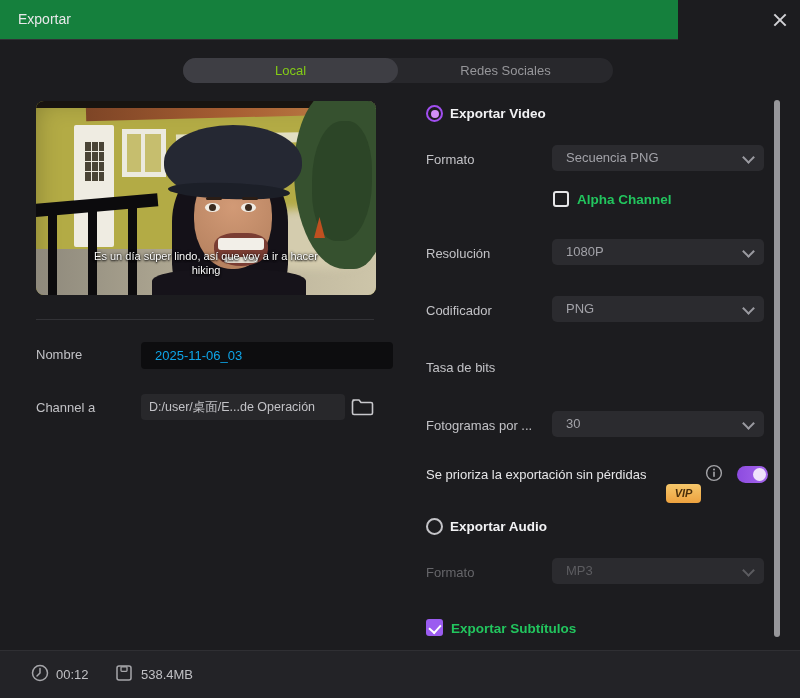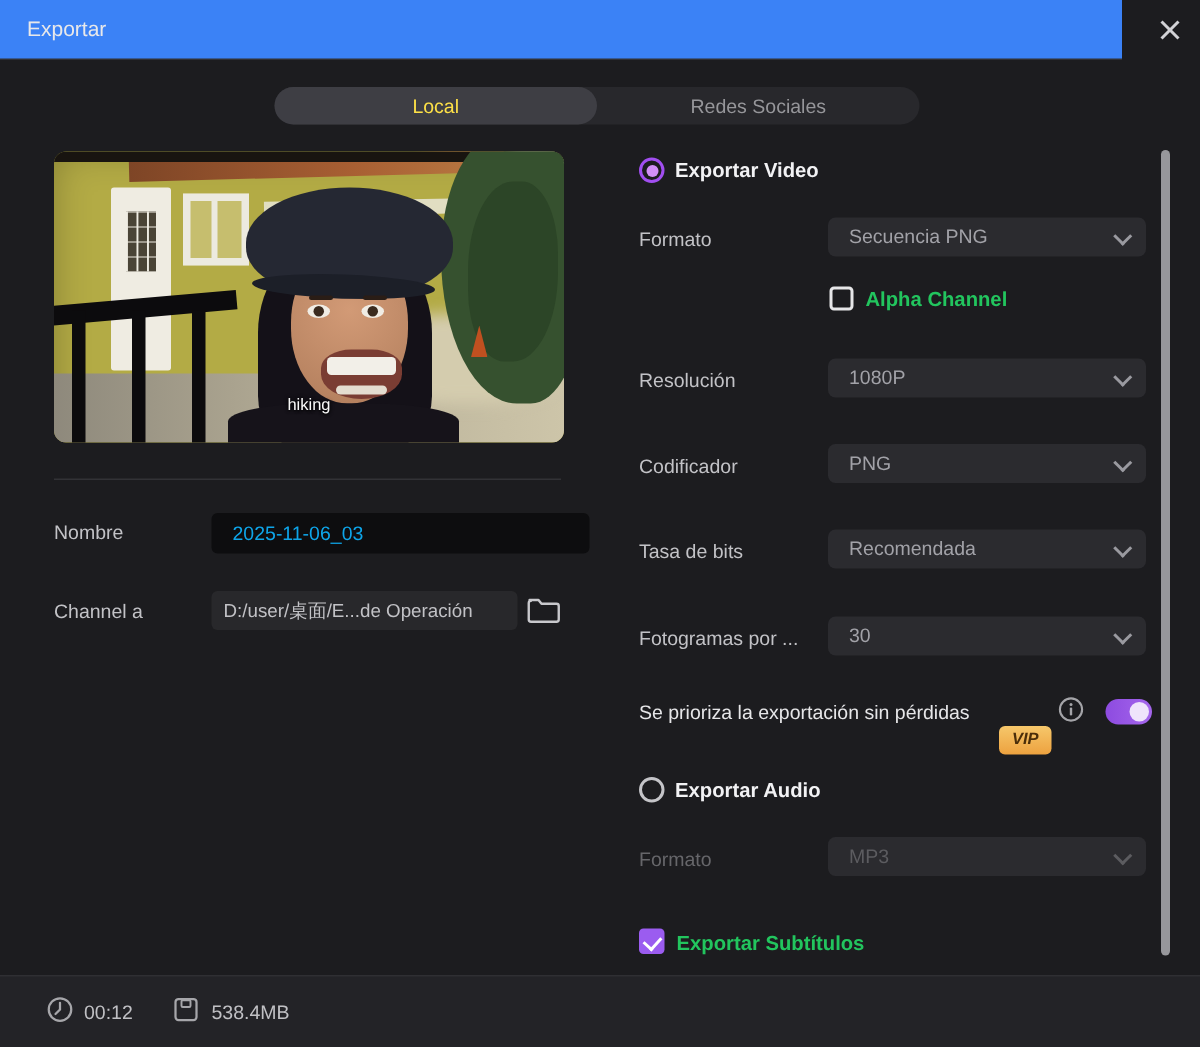--- a/index.html
+++ b/index.html
@@ -11,8 +11,8 @@
   }
 
   
-  .titlebar { position:absolute; left:0; top:0; width:748px; height:40px;
-    background:#3b82f6; border-bottom:1px solid #313135; }
+  .titlebar { position:absolute; left:0; top:0; width:678px; height:40px;
+    background:#15803d; border-bottom:1px solid #313135; }
   .title { position:absolute; left:18px; top:11px; font-size:14px; color:#e8e8ea; }
   .close-btn { position:absolute; left:766px; top:6px; width:28px; height:28px; cursor:pointer; }
   .close-btn::before, .close-btn::after { content:""; position:absolute; left:6px; top:13px;

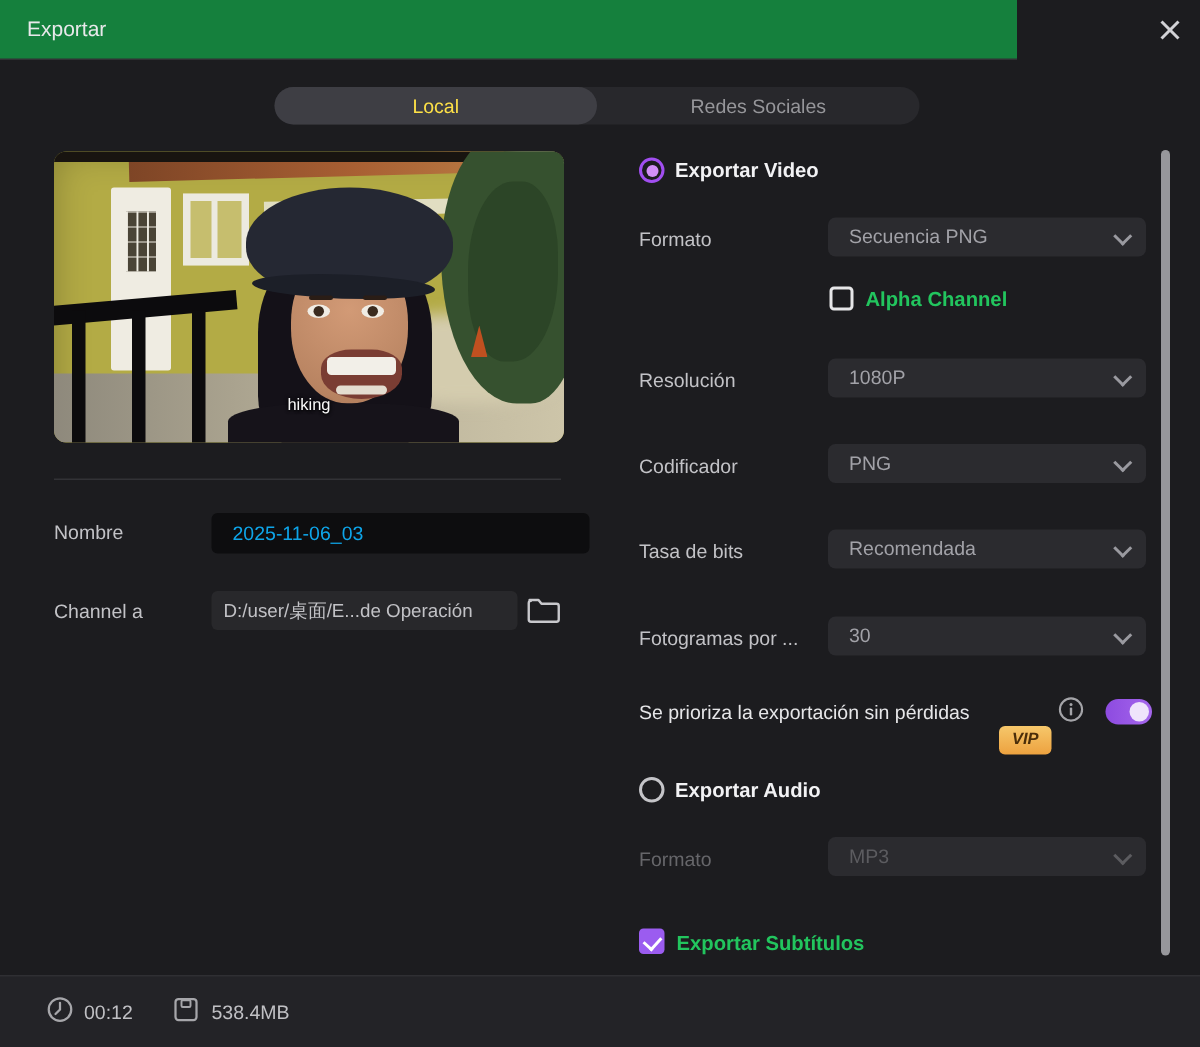--- a/index.html
+++ b/index.html
@@ -25,7 +25,7 @@
     background:#28282c; border-radius:13px; display:flex; }
   .tab { flex:1; height:25px; line-height:25px; text-align:center; font-size:13px;
     color:#96969a; border-radius:13px; cursor:pointer; }
-  .tab.active { background:#3e3e44; color:#fde047; }
+  .tab.active { background:#3e3e44; color:#84cc16; }
 
   
   .preview { position:absolute; left:36px; top:101px; width:340px; height:194px;

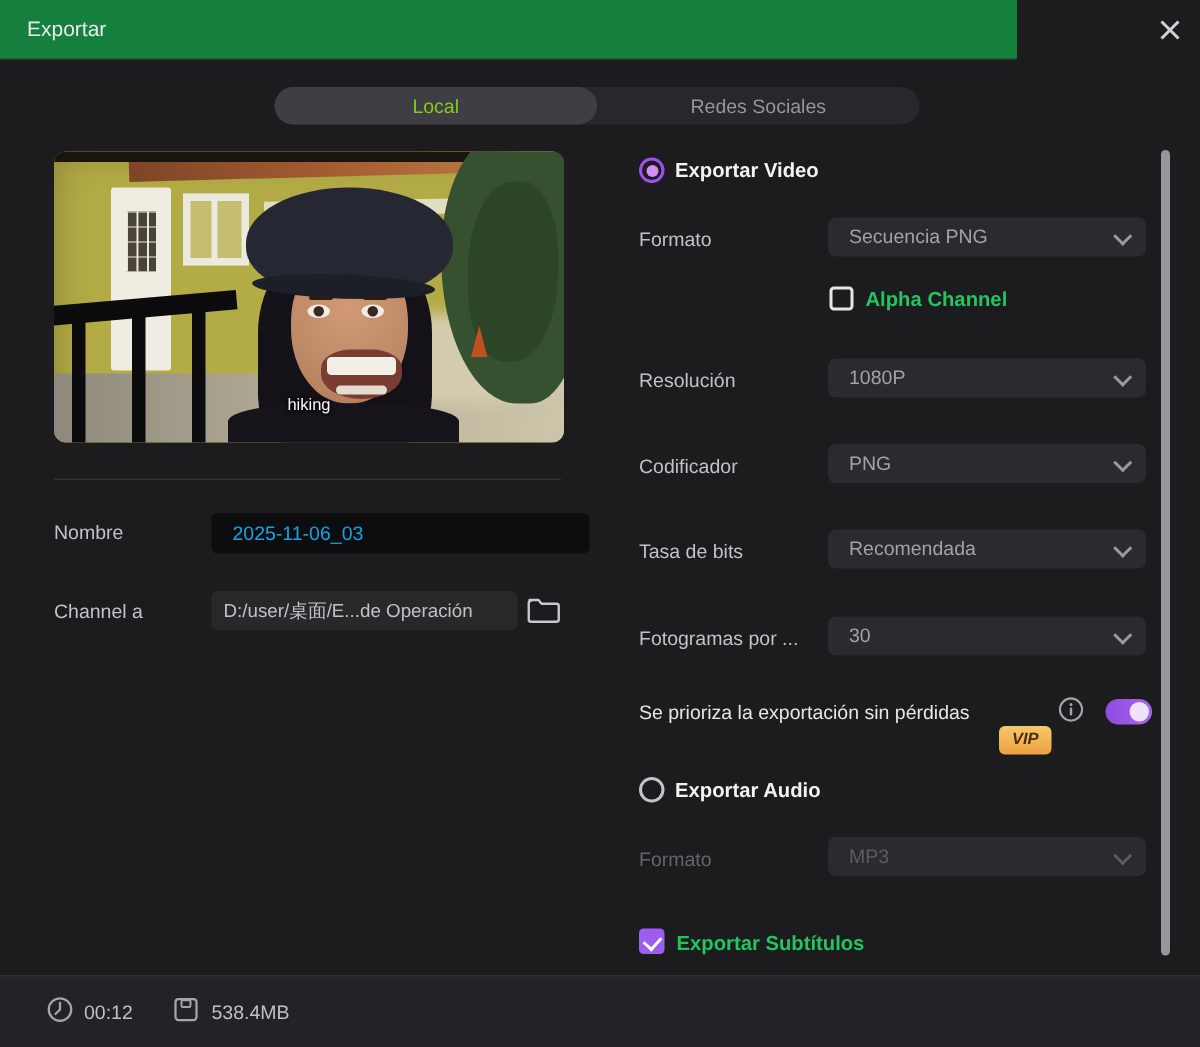--- a/index.html
+++ b/index.html
@@ -181,6 +181,7 @@
     <div class="pv pv-post" style="left:12px;"></div>
     <div class="pv pv-post" style="left:52px;"></div>
     <div class="pv pv-post" style="left:92px;"></div>
+    <div class="pv pv-sub" style="top:149px;">Es un día súper lindo, así que voy a ir a hacer</div>
     <div class="pv pv-sub" style="top:163px;">hiking</div>
   </div>
 

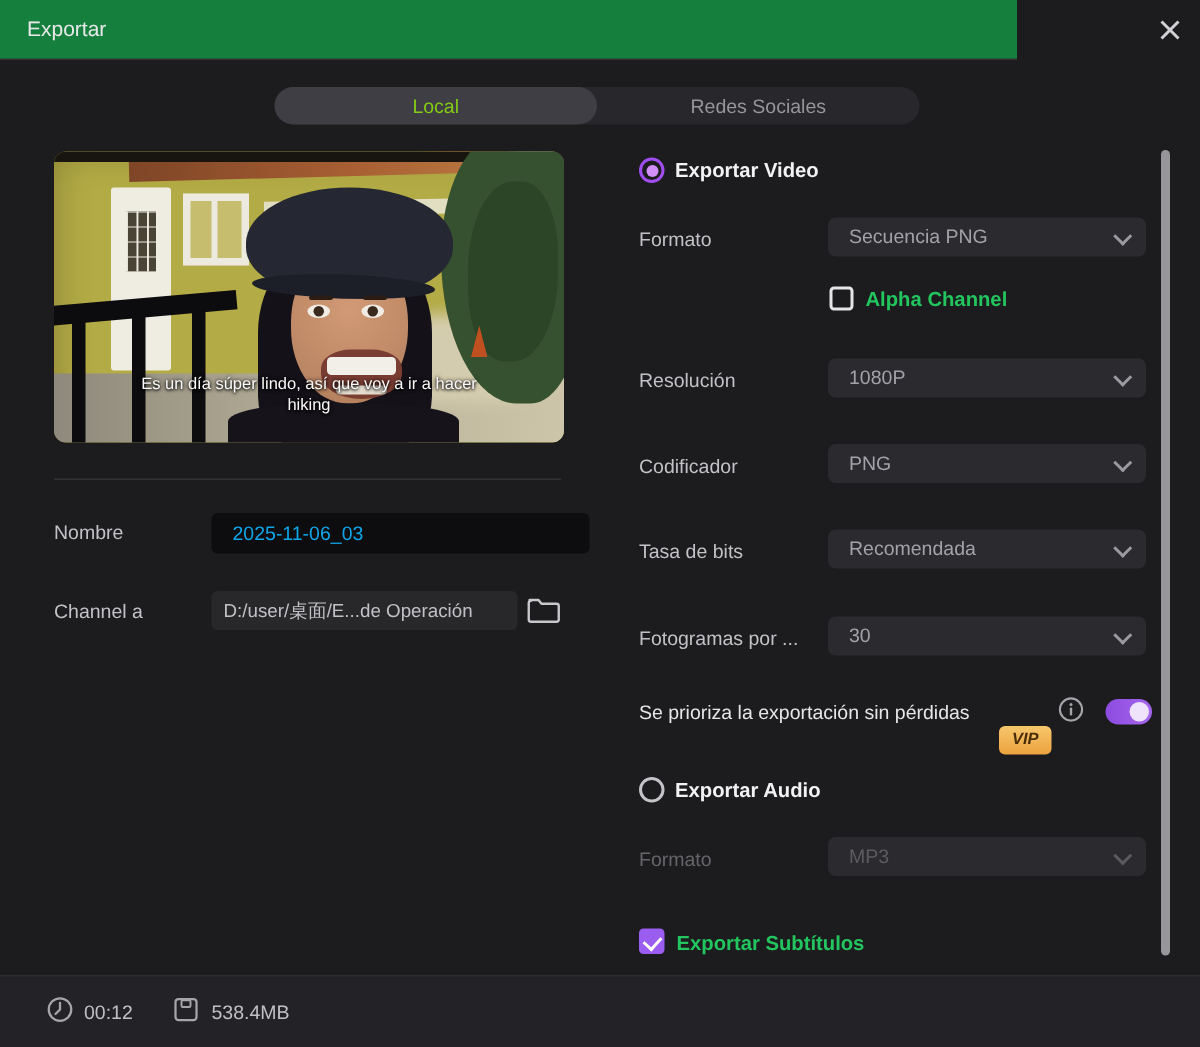--- a/index.html
+++ b/index.html
@@ -222,10 +222,6 @@
   </div>
 
   <div class="lbl" style="left:426px; top:360px;">Tasa de bits</div>
-  <div class="dd" style="top:353px;">
-    <span class="dd-val">Recomendada</span>
-    <span class="chev"></span>
-  </div>
 
   <div class="lbl" style="left:426px; top:418px;">Fotogramas por ...</div>
   <div class="dd" style="top:411px;">

